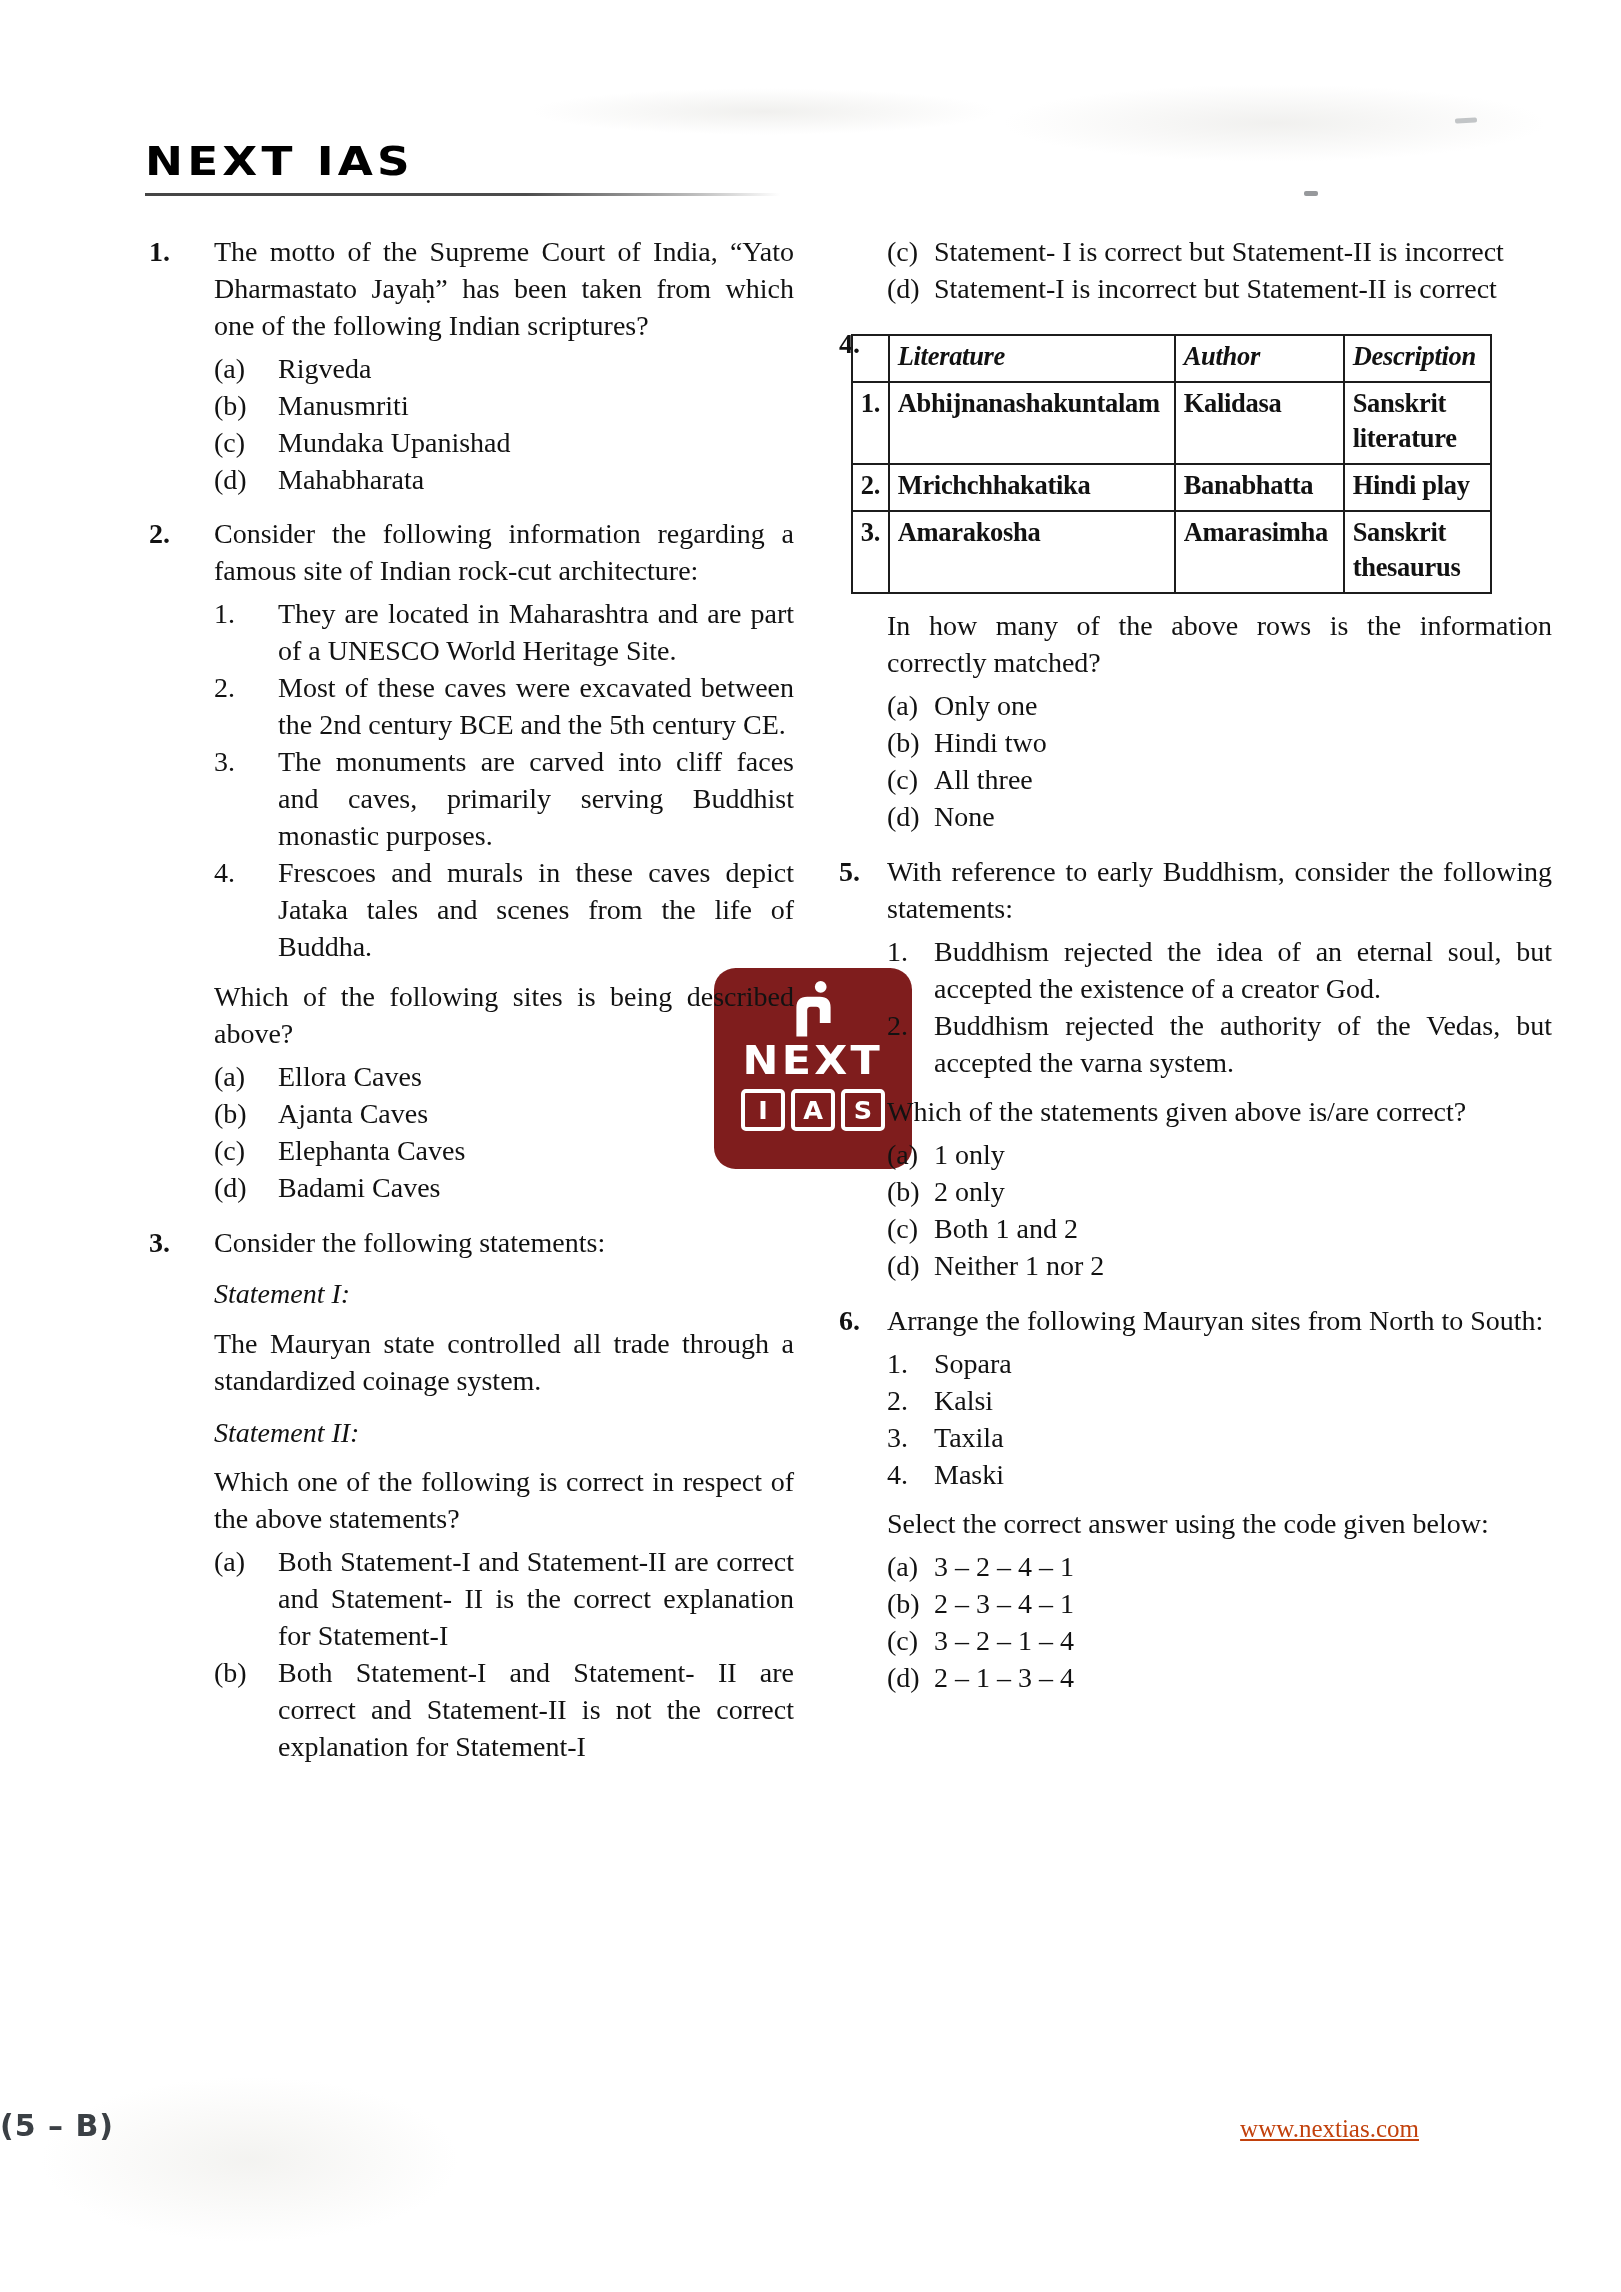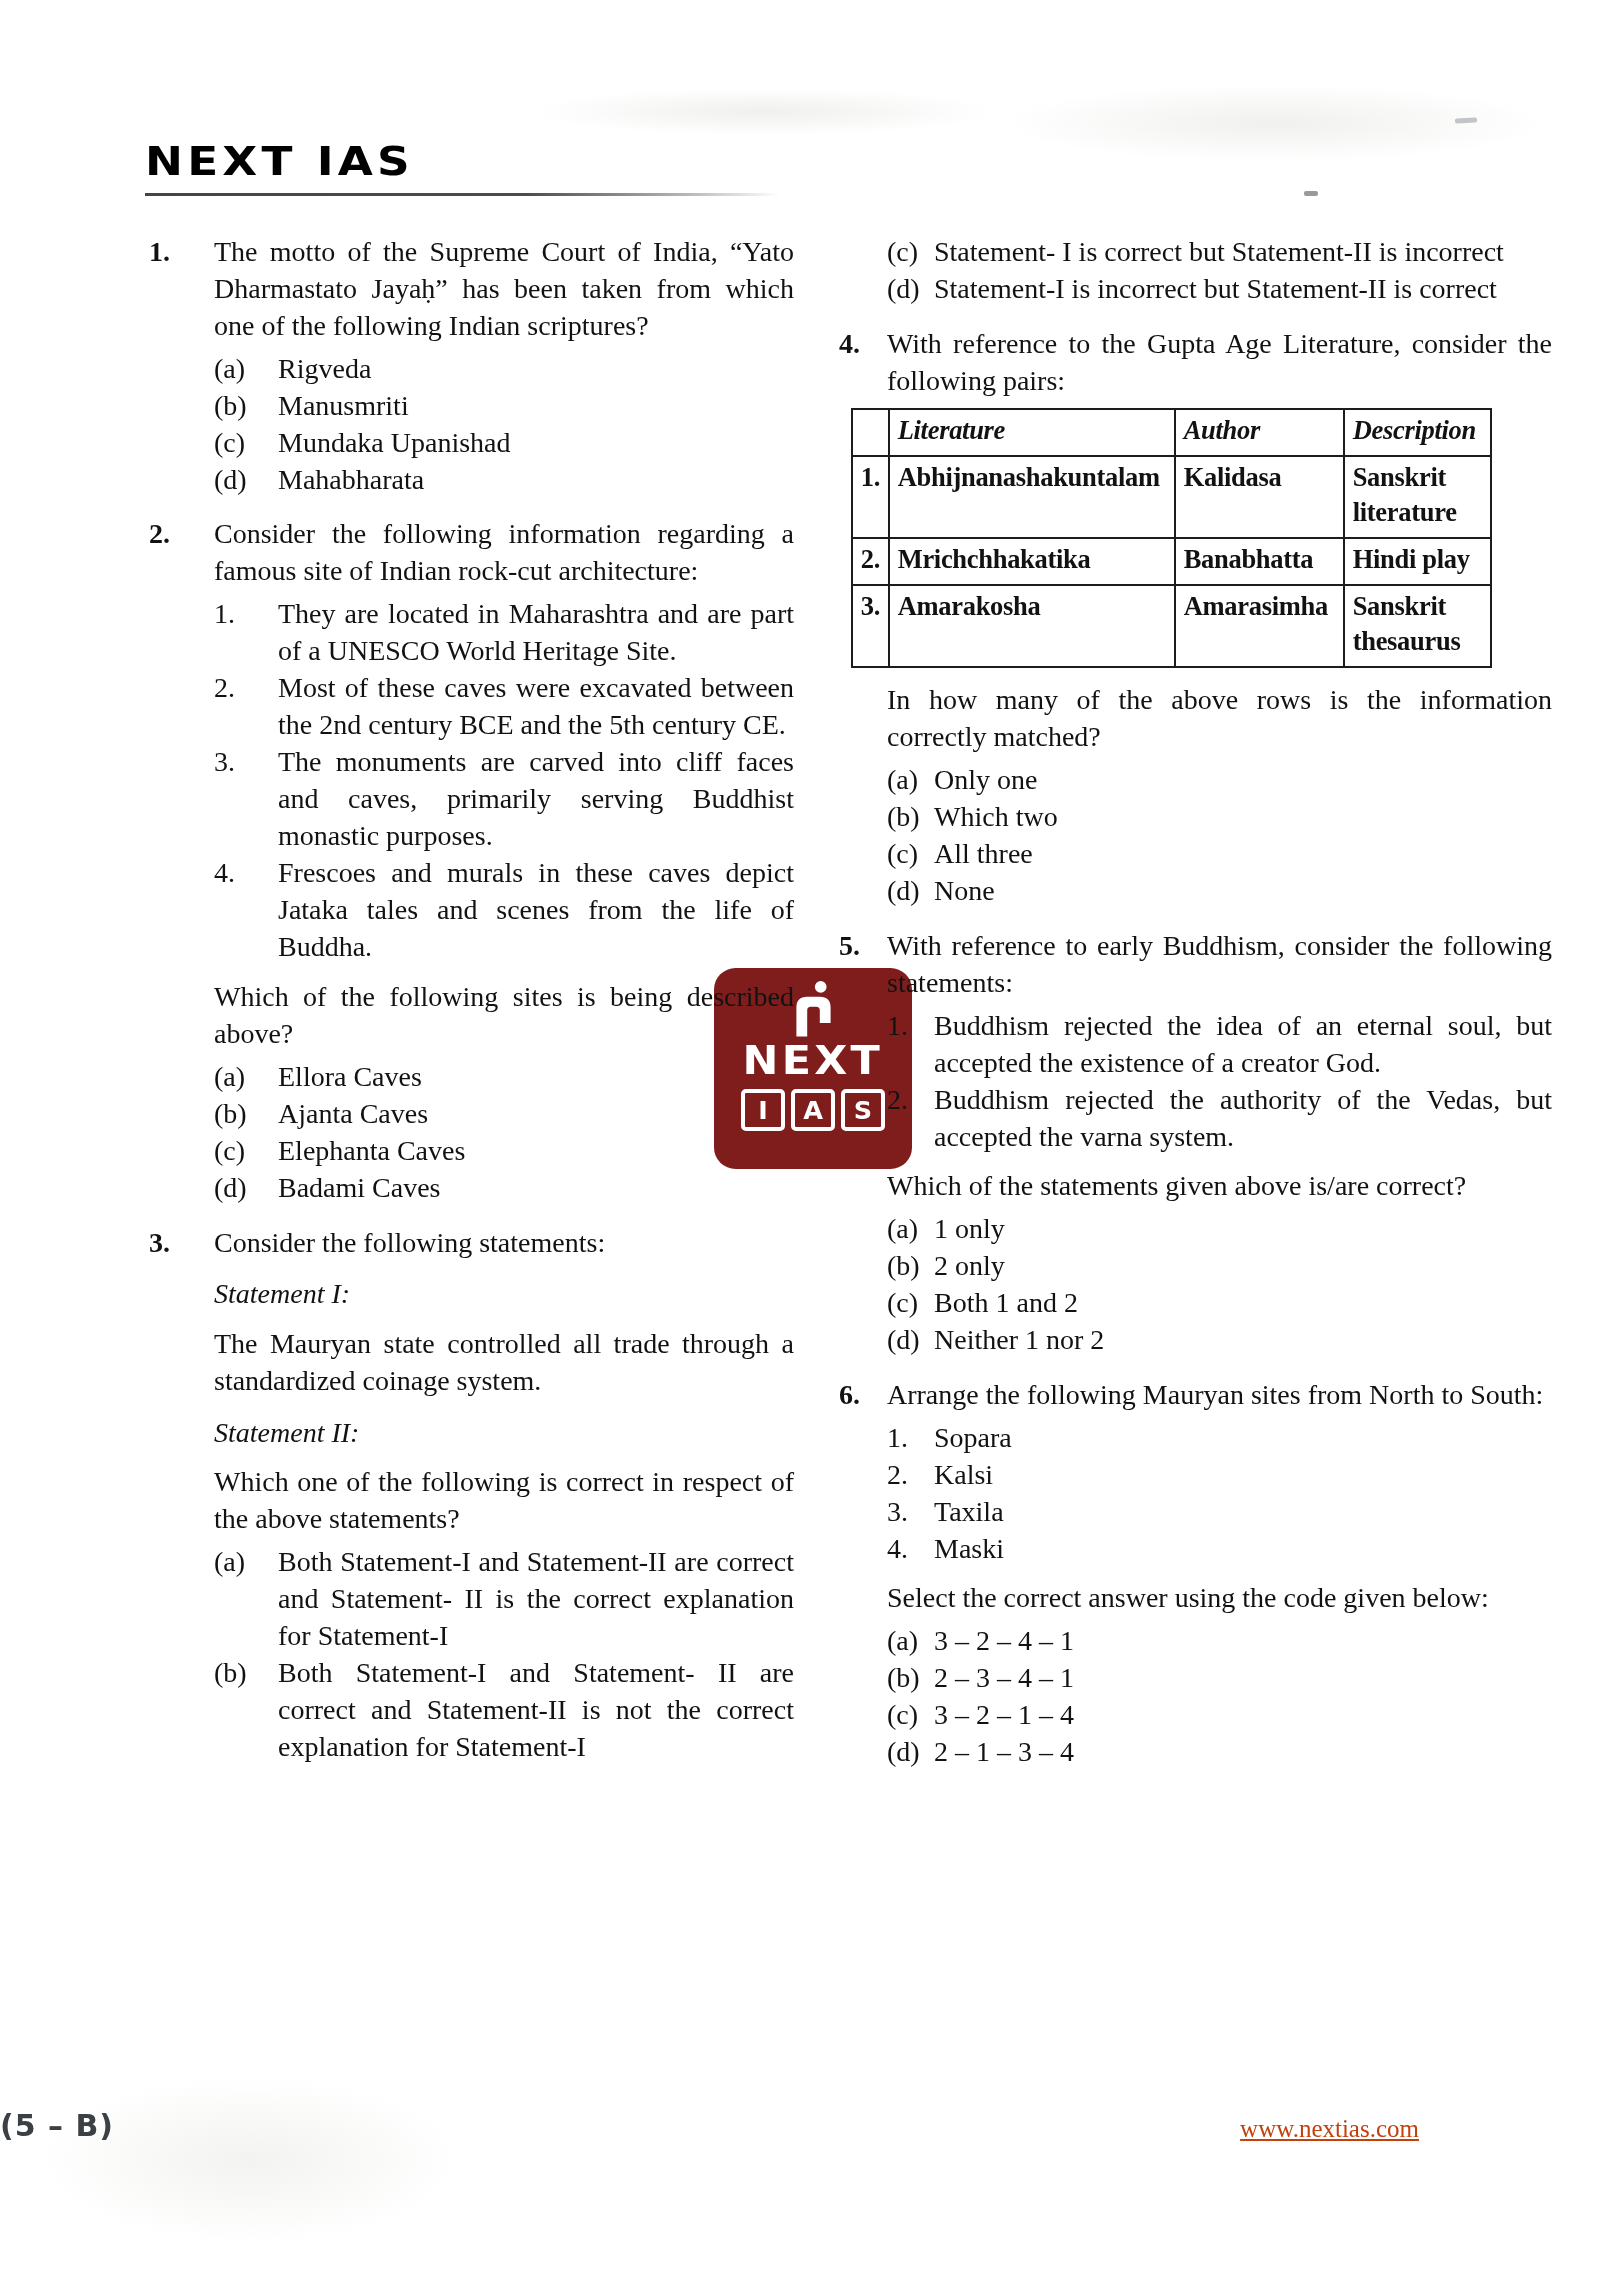--- a/index.html
+++ b/index.html
@@ -216,7 +216,6 @@
     <div class="q">
       <div class="qnum">4.</div>
       <div class="qbody">
-        <p class="qtext">With reference to the Gupta Age Literature, consider the following pairs:</p>
         <table class="pairs-table">
           <colgroup>
               <col class="c-n">

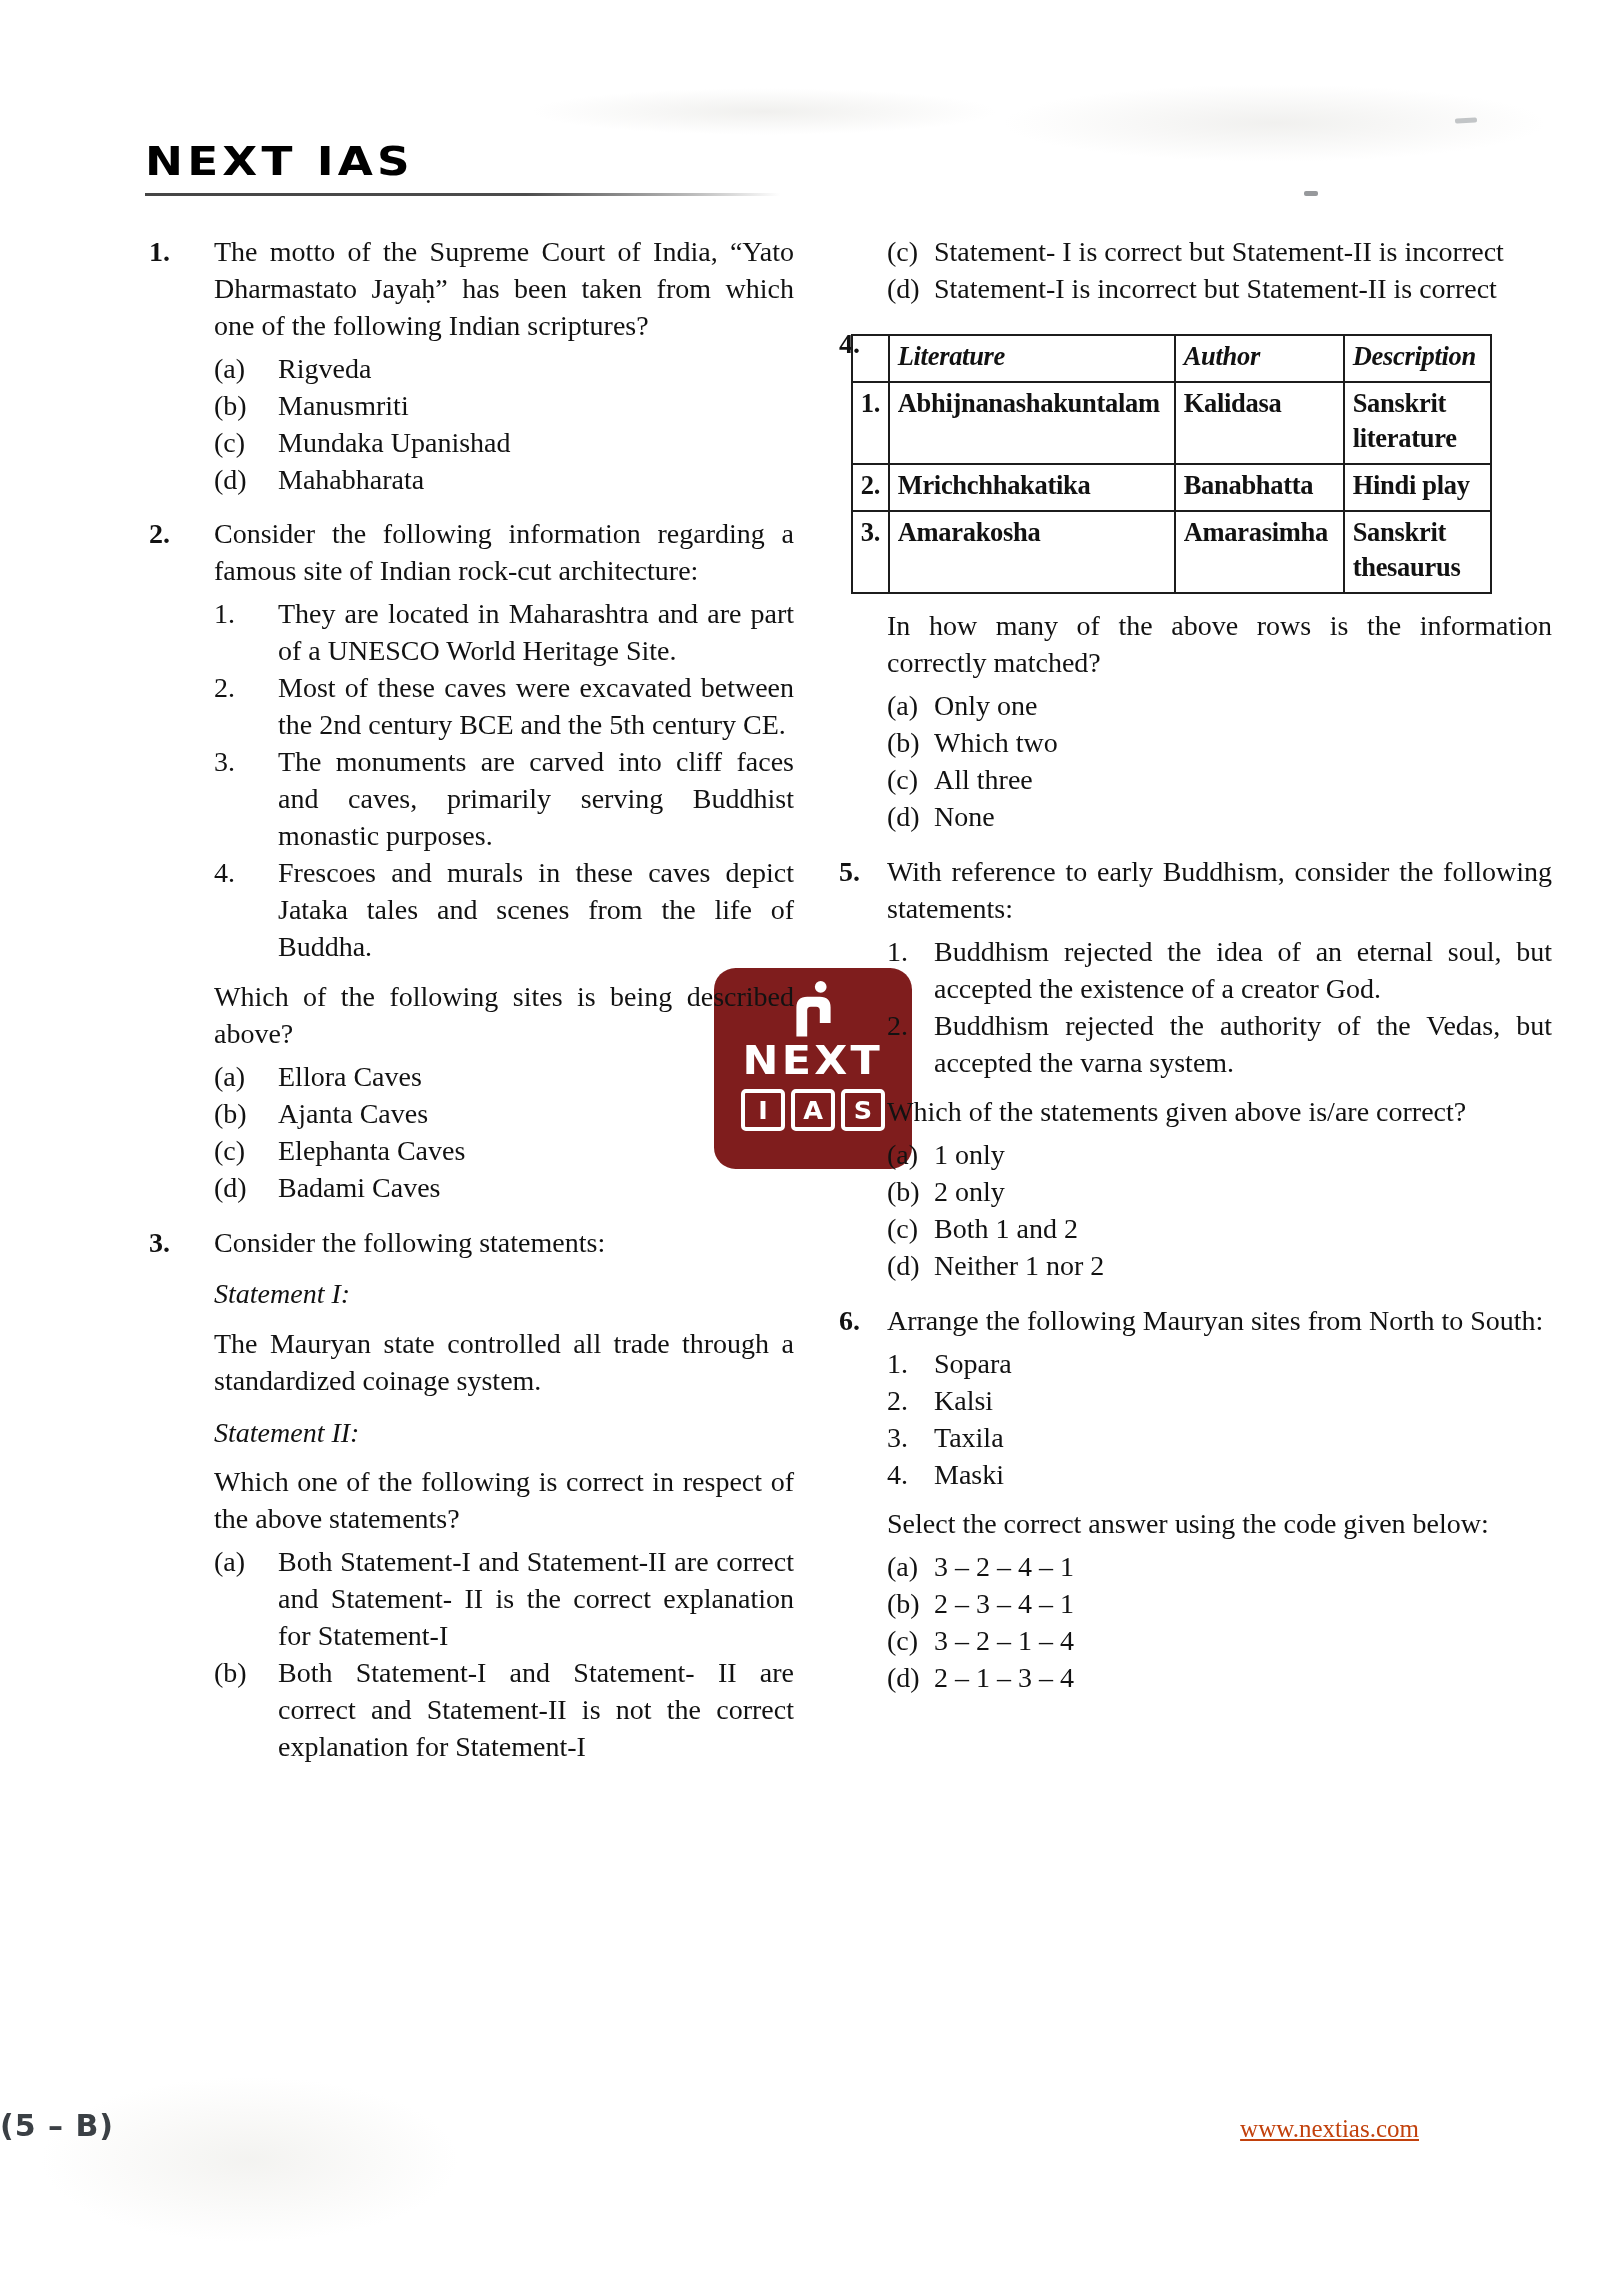--- a/index.html
+++ b/index.html
@@ -259,7 +259,7 @@
         </div>
         <div class="row">
           <span class="rlabel">(b)</span>
-          <span class="rtext">Which two</span>
+          <span class="rtext">Hindi two</span>
         </div>
         <div class="row">
           <span class="rlabel">(c)</span>

